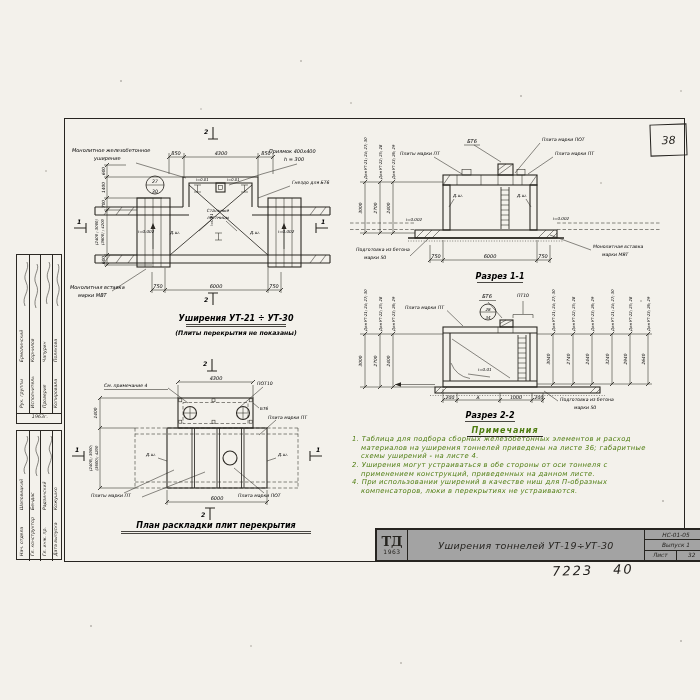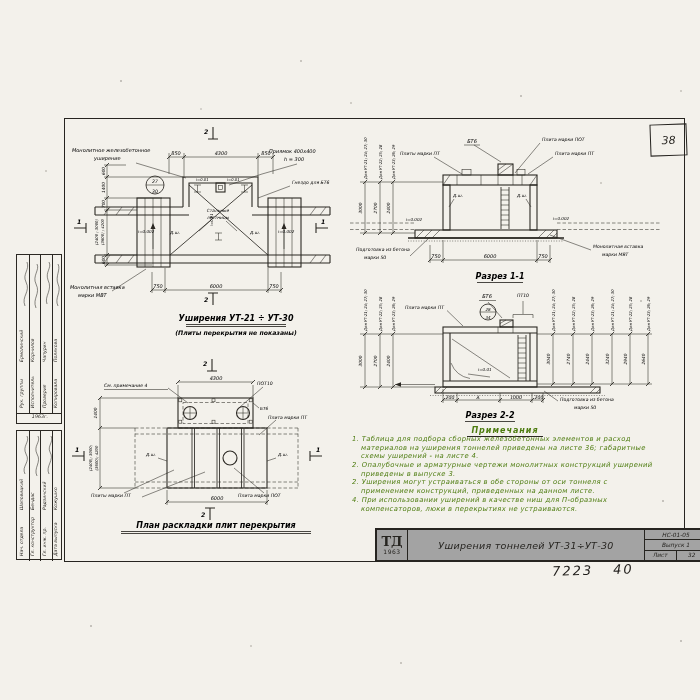--- a/index.html
+++ b/index.html
@@ -332,7 +332,6 @@
   <div class="notes">
     <div class="hd"><span>Примечания</span></div>
     <div class="item">1. Таблица для подбора сборных железобетонных элементов и расход материалов на уширения тоннелей приведены на листе 36; габаритные схемы уширений - на листе 4.</div>
-    <div class="item">2. Опалубочные и арматурные чертежи монолитных конструкций уширений приведены в выпуске 3.</div>
     <div class="item">2. Уширения могут устраиваться в обе стороны от оси тоннеля с применением конструкций, приведенных на данном листе.</div>
     <div class="item">4. При использовании уширений в качестве ниш для П-образных компенсаторов, люки в перекрытиях не устраиваются.</div>
   </div>

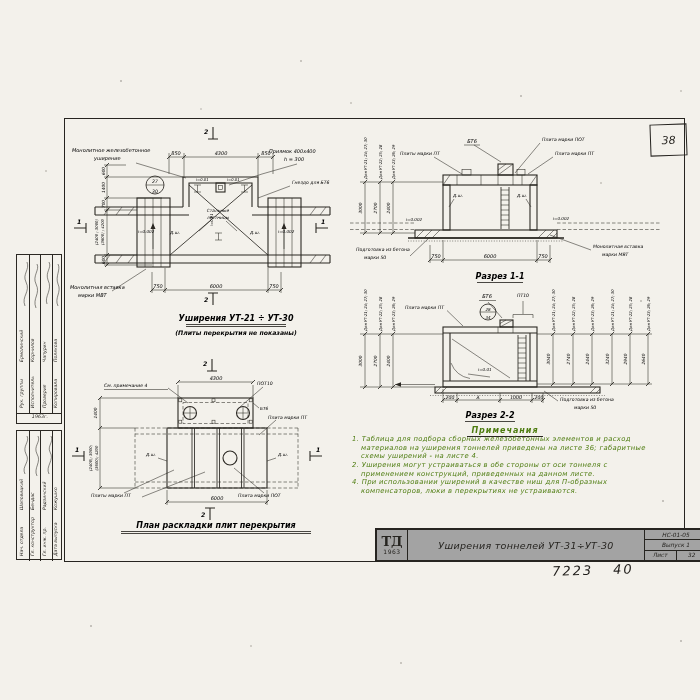--- a/index.html
+++ b/index.html
@@ -341,7 +341,7 @@
       <div class="lg">ТД</div>
       <div class="yr">1963</div>
     </div>
-    <div class="tb-title">Уширения тоннелей УТ-31÷УТ-30</div>
+    <div class="tb-title">Уширения тоннелей УТ-19÷УТ-30</div>
     <div class="tb-right">
       <div class="r">НС-01-05</div>
       <div class="r">Выпуск 1</div>

